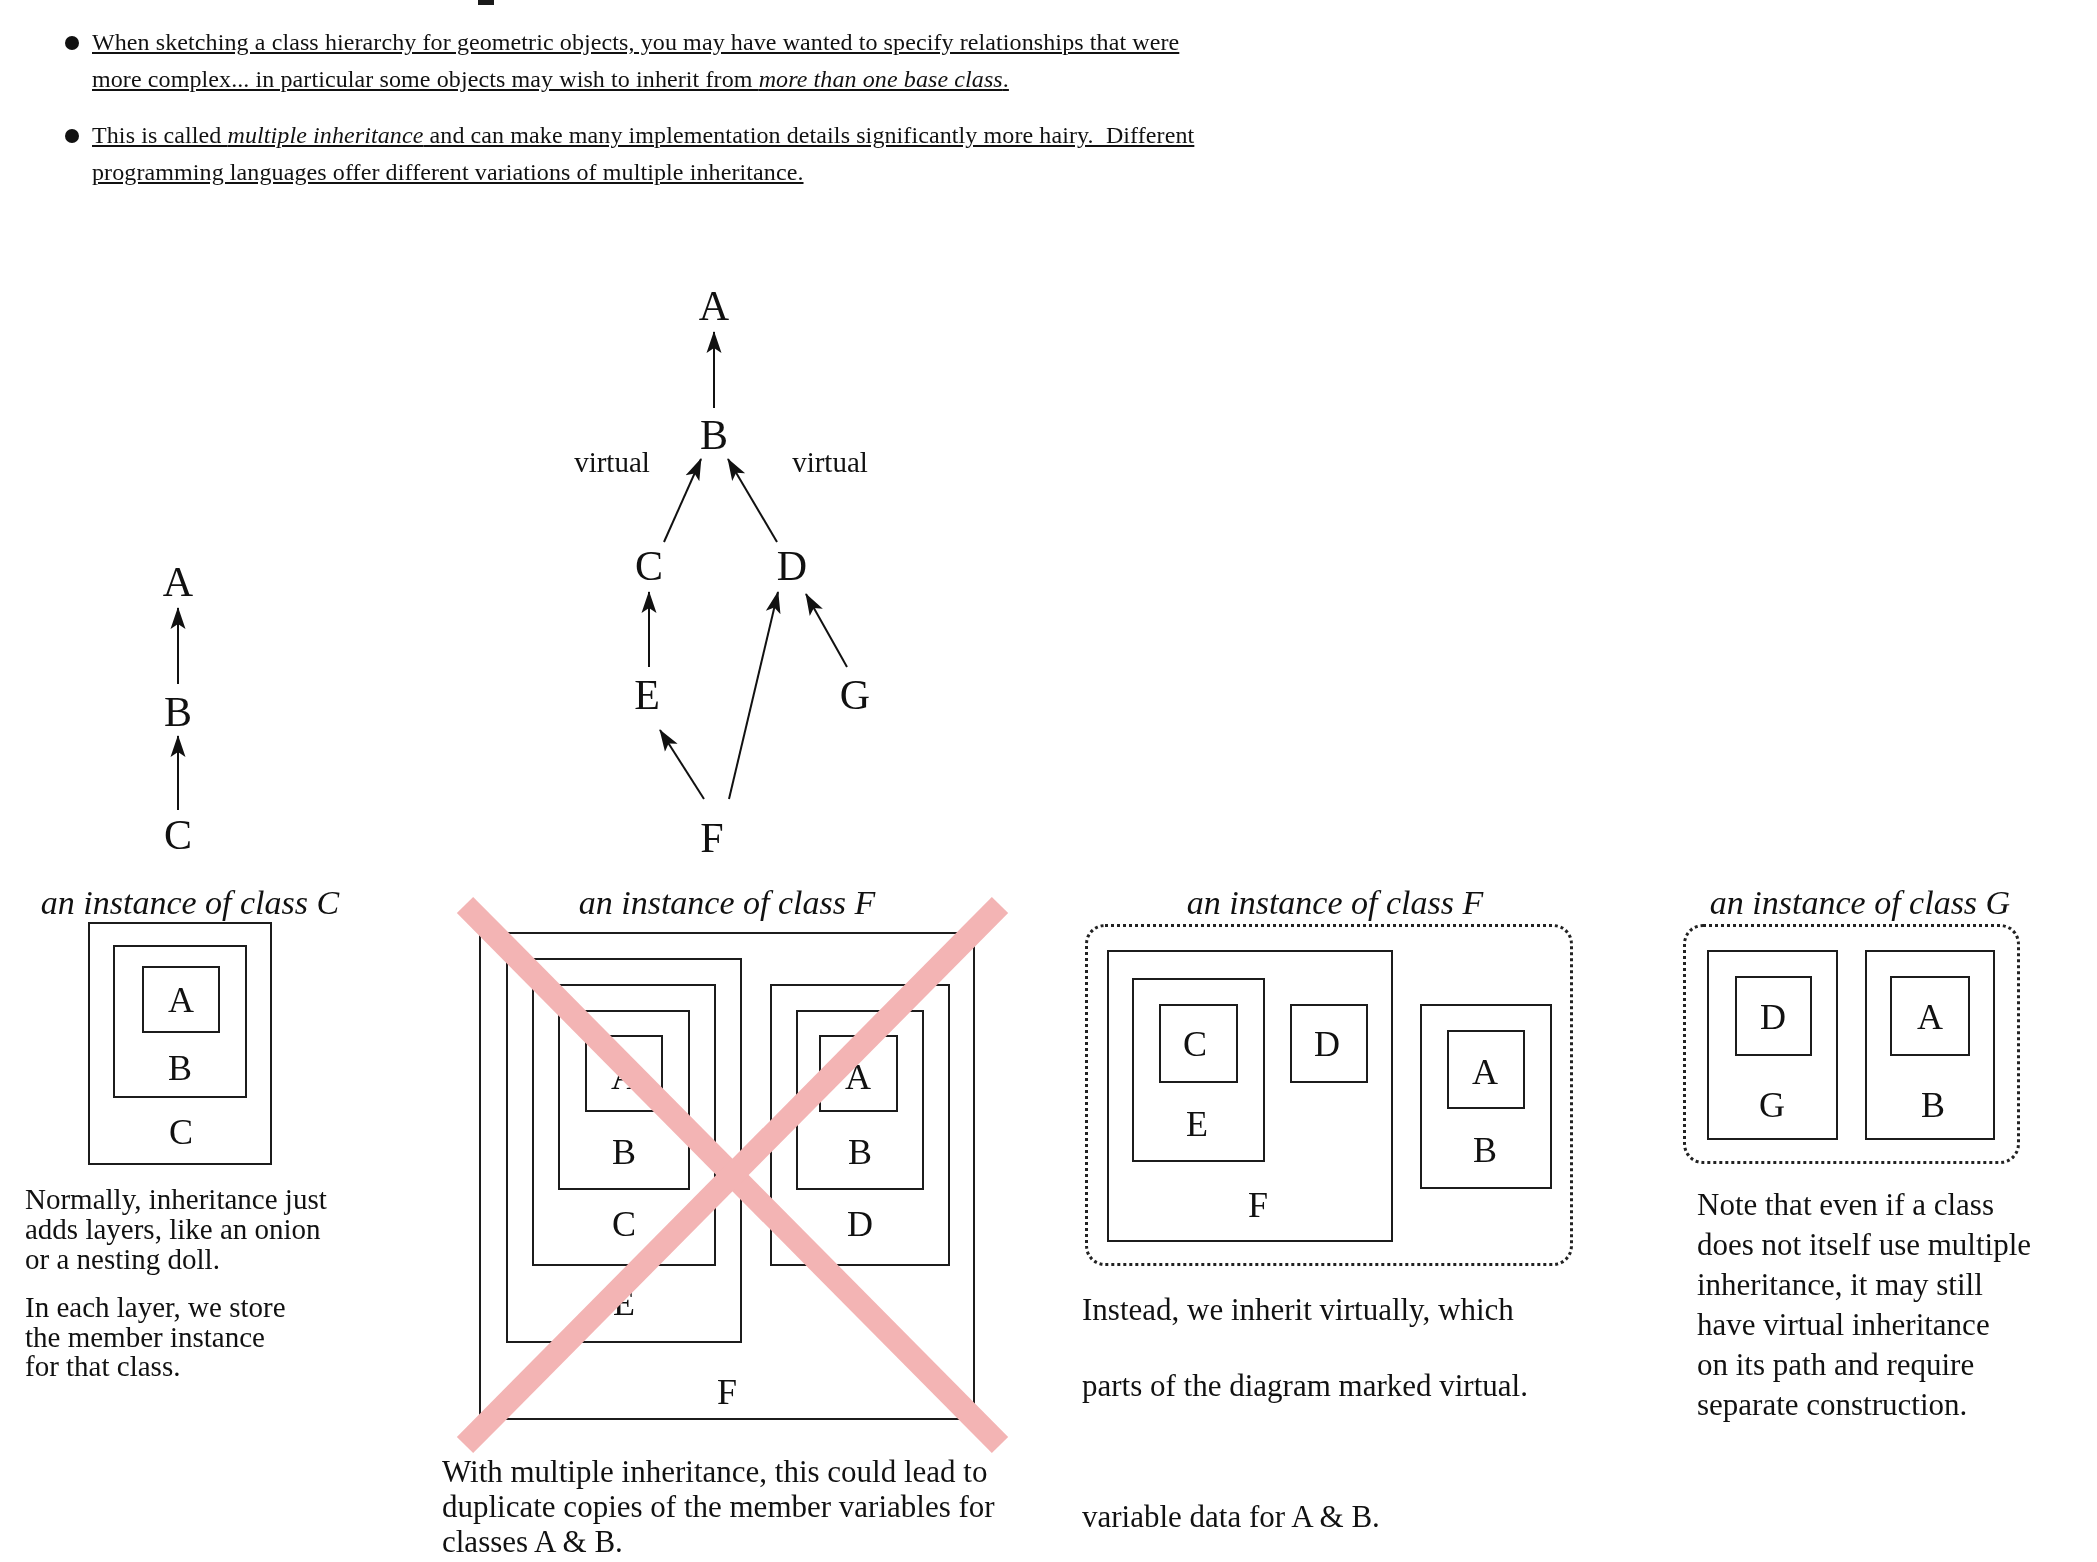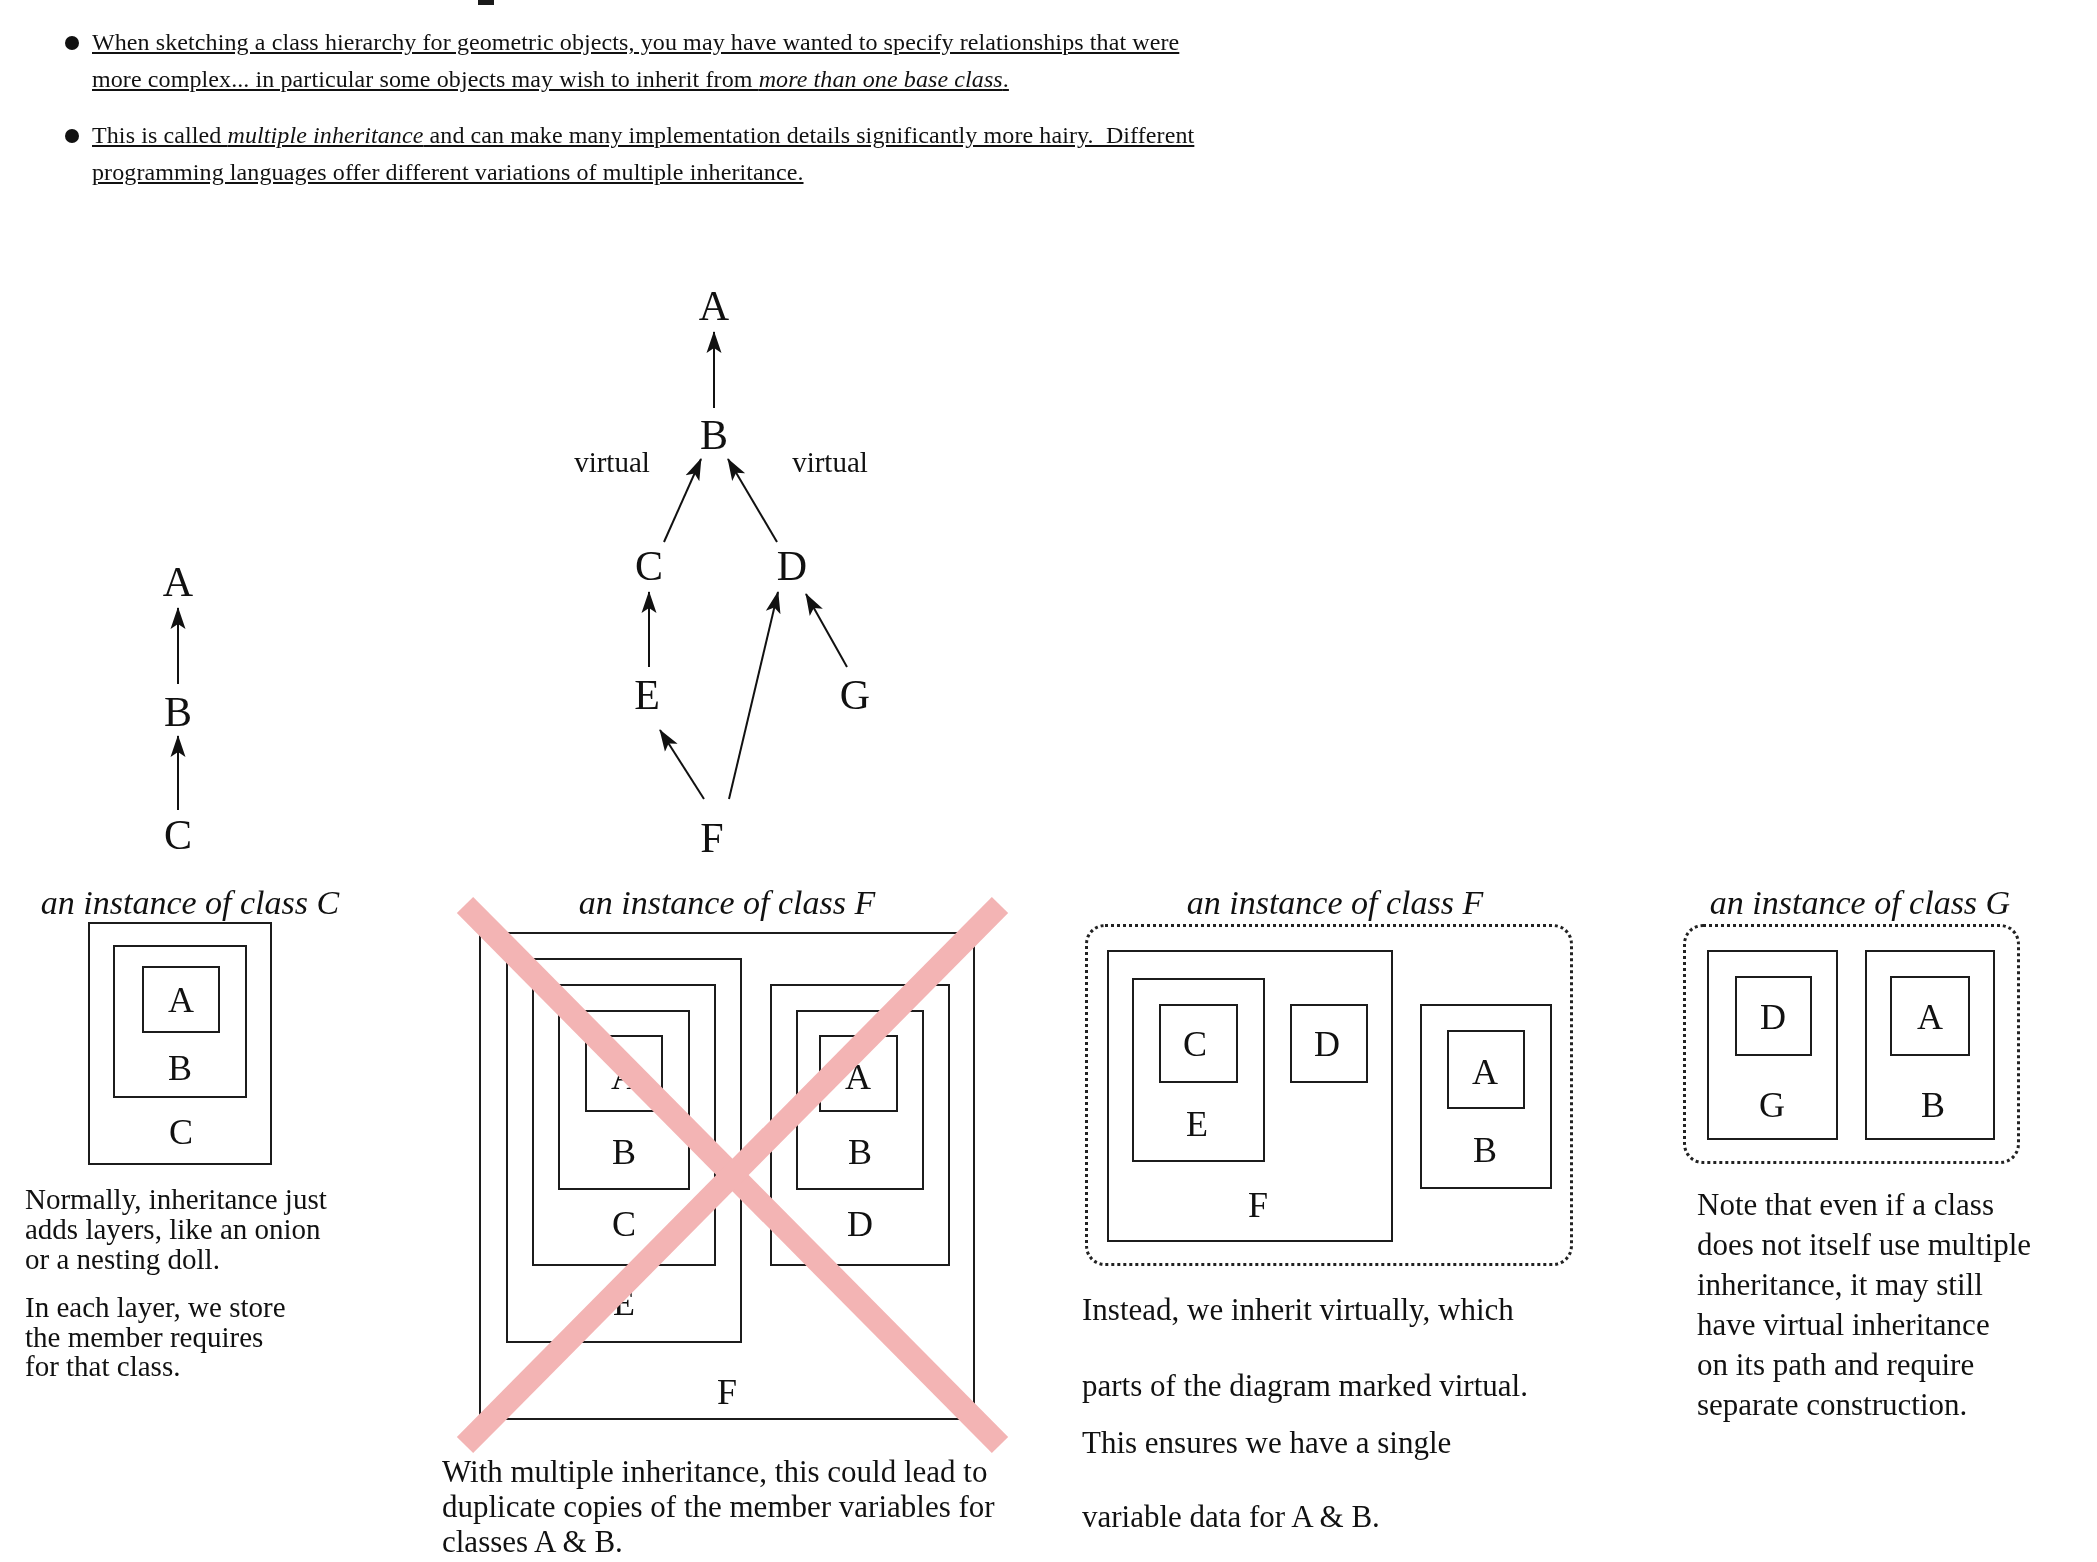--- a/index.html
+++ b/index.html
@@ -59,7 +59,7 @@
   <div class="nl1" style="left:25px;top:1214px;">adds layers, like an onion</div>
   <div class="nl1" style="left:25px;top:1244px;">or a nesting doll.</div>
   <div class="nl1" style="left:25px;top:1292px;">In each layer, we store</div>
-  <div class="nl1" style="left:25px;top:1322px;">the member requires</div>
+  <div class="nl1" style="left:25px;top:1322px;">the member instance</div>
   <div class="nl1" style="left:25px;top:1351px;">for that class.</div>
 
   <span class="ttl" style="left:727px;top:903px;">an instance of class F</span>

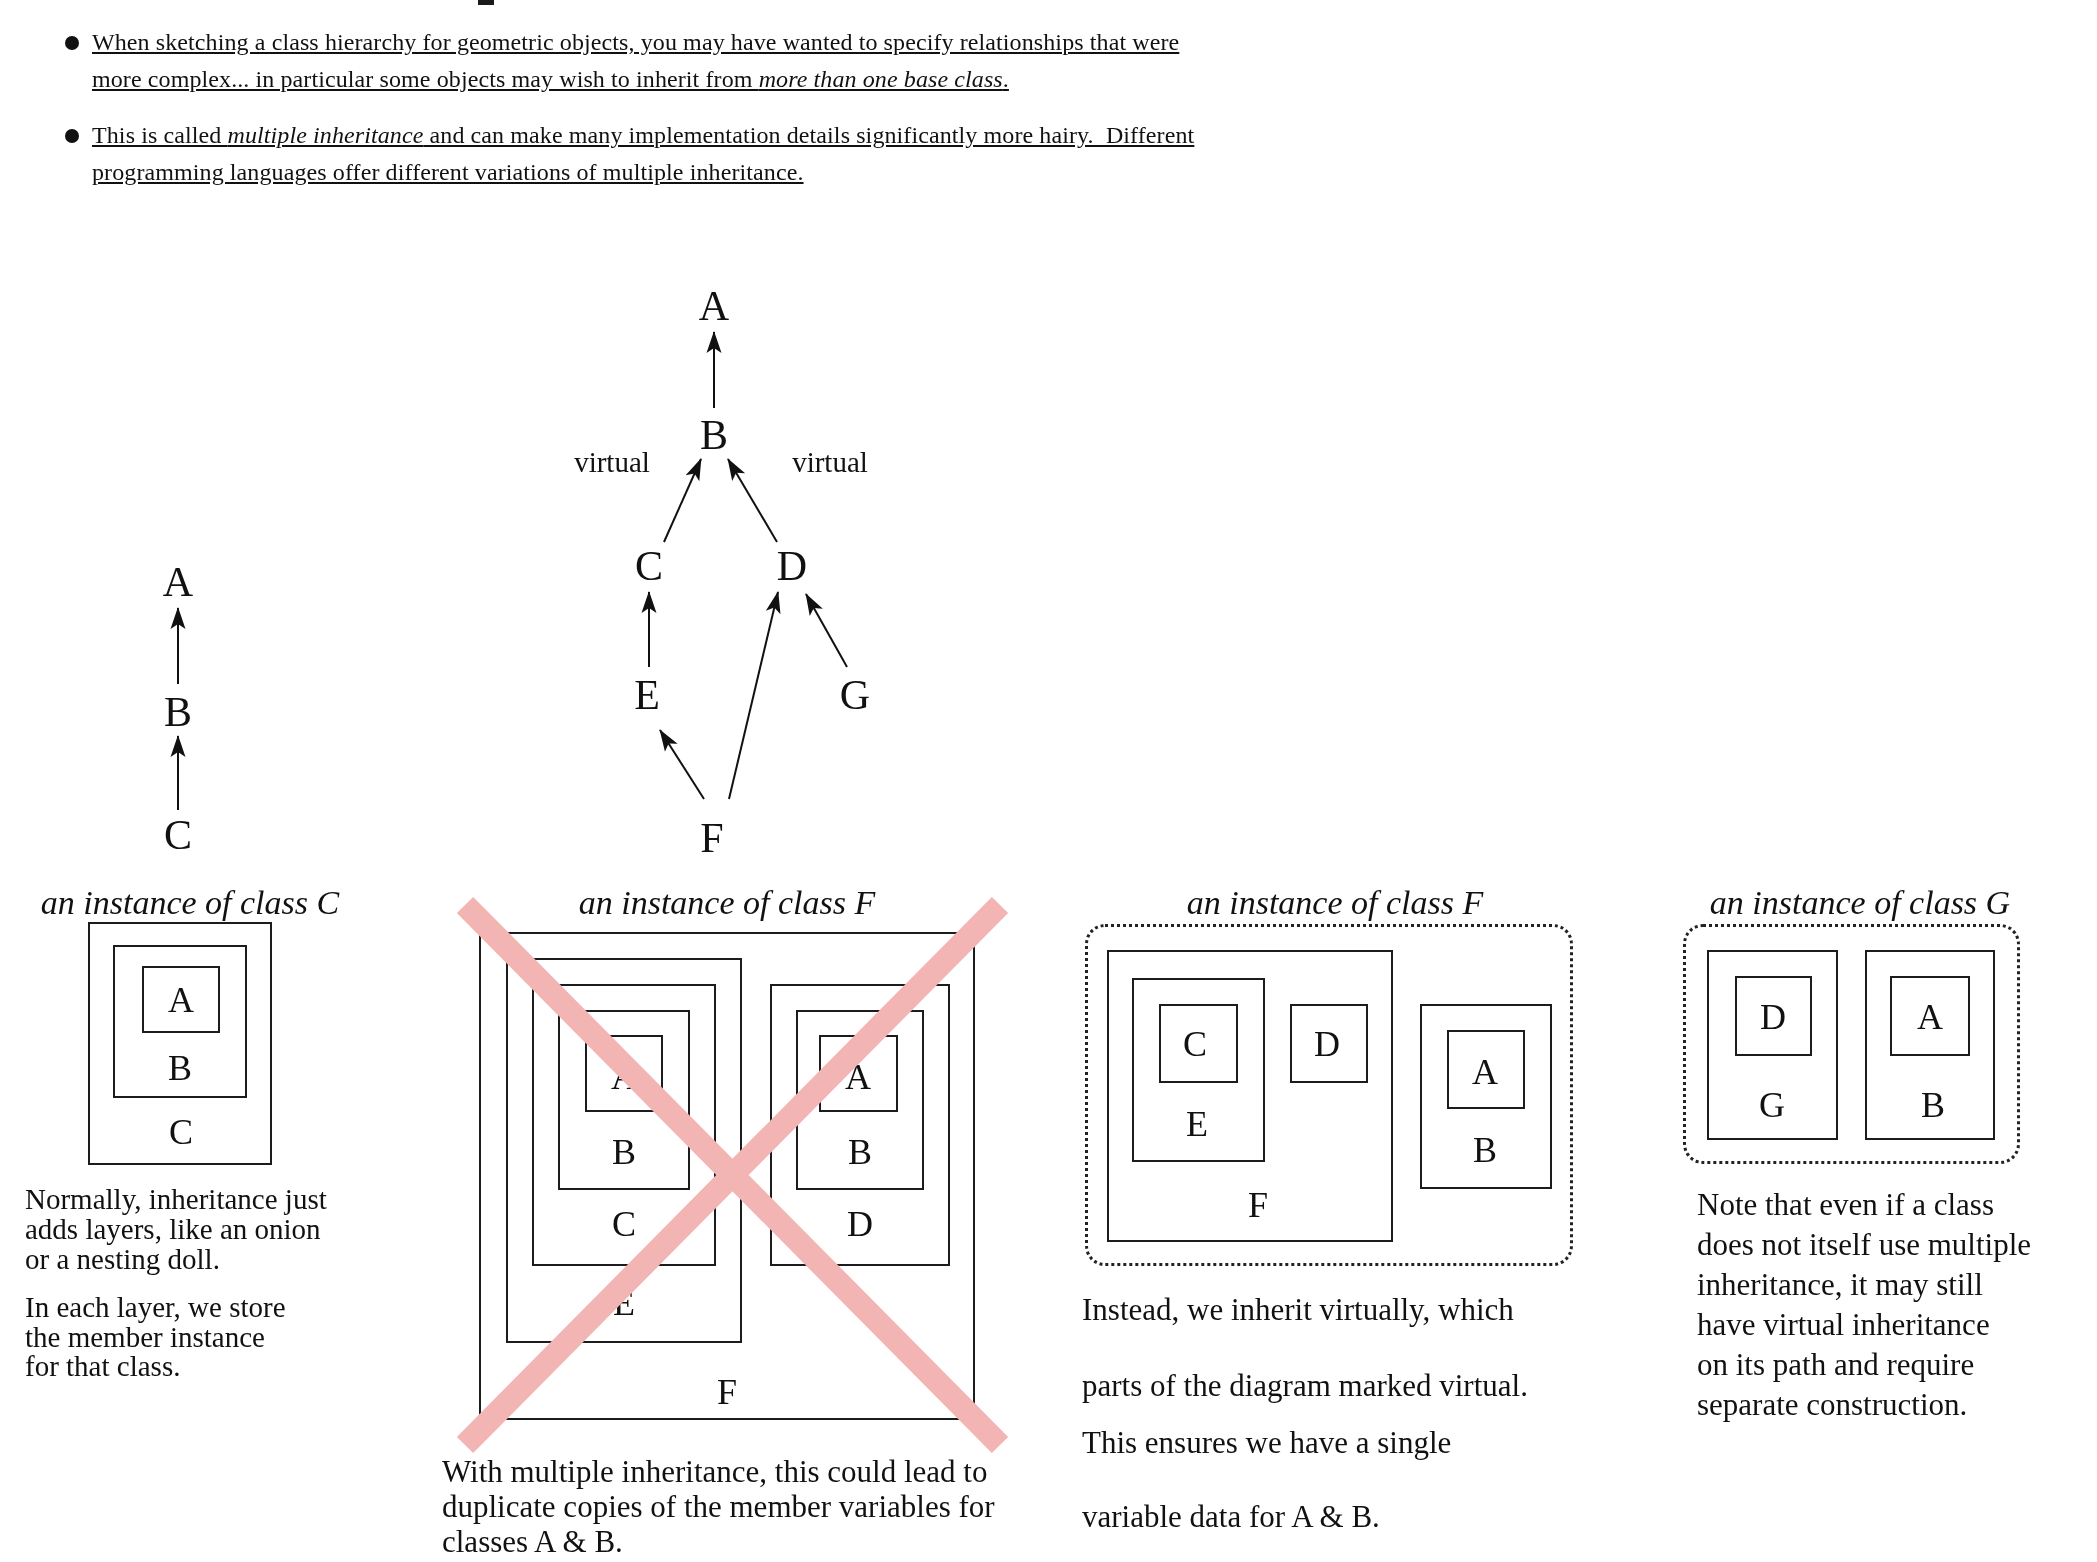--- a/index.html
+++ b/index.html
@@ -99,7 +99,6 @@
   <span class="lbl" style="left:1485px;top:1150px;">B</span>
   <div class="nl" style="left:1082px;top:1292px;">Instead, we inherit virtually, which</div>
   <div class="nl" style="left:1082px;top:1368px;">parts of the diagram marked virtual.</div>
-  <div class="nl" style="left:1082px;top:1425px;">This ensures we have a single</div>
   <div class="nl" style="left:1082px;top:1499px;">variable data for A &amp; B.</div>
 
   <span class="ttl" style="left:1860px;top:903px;">an instance of class G</span>

